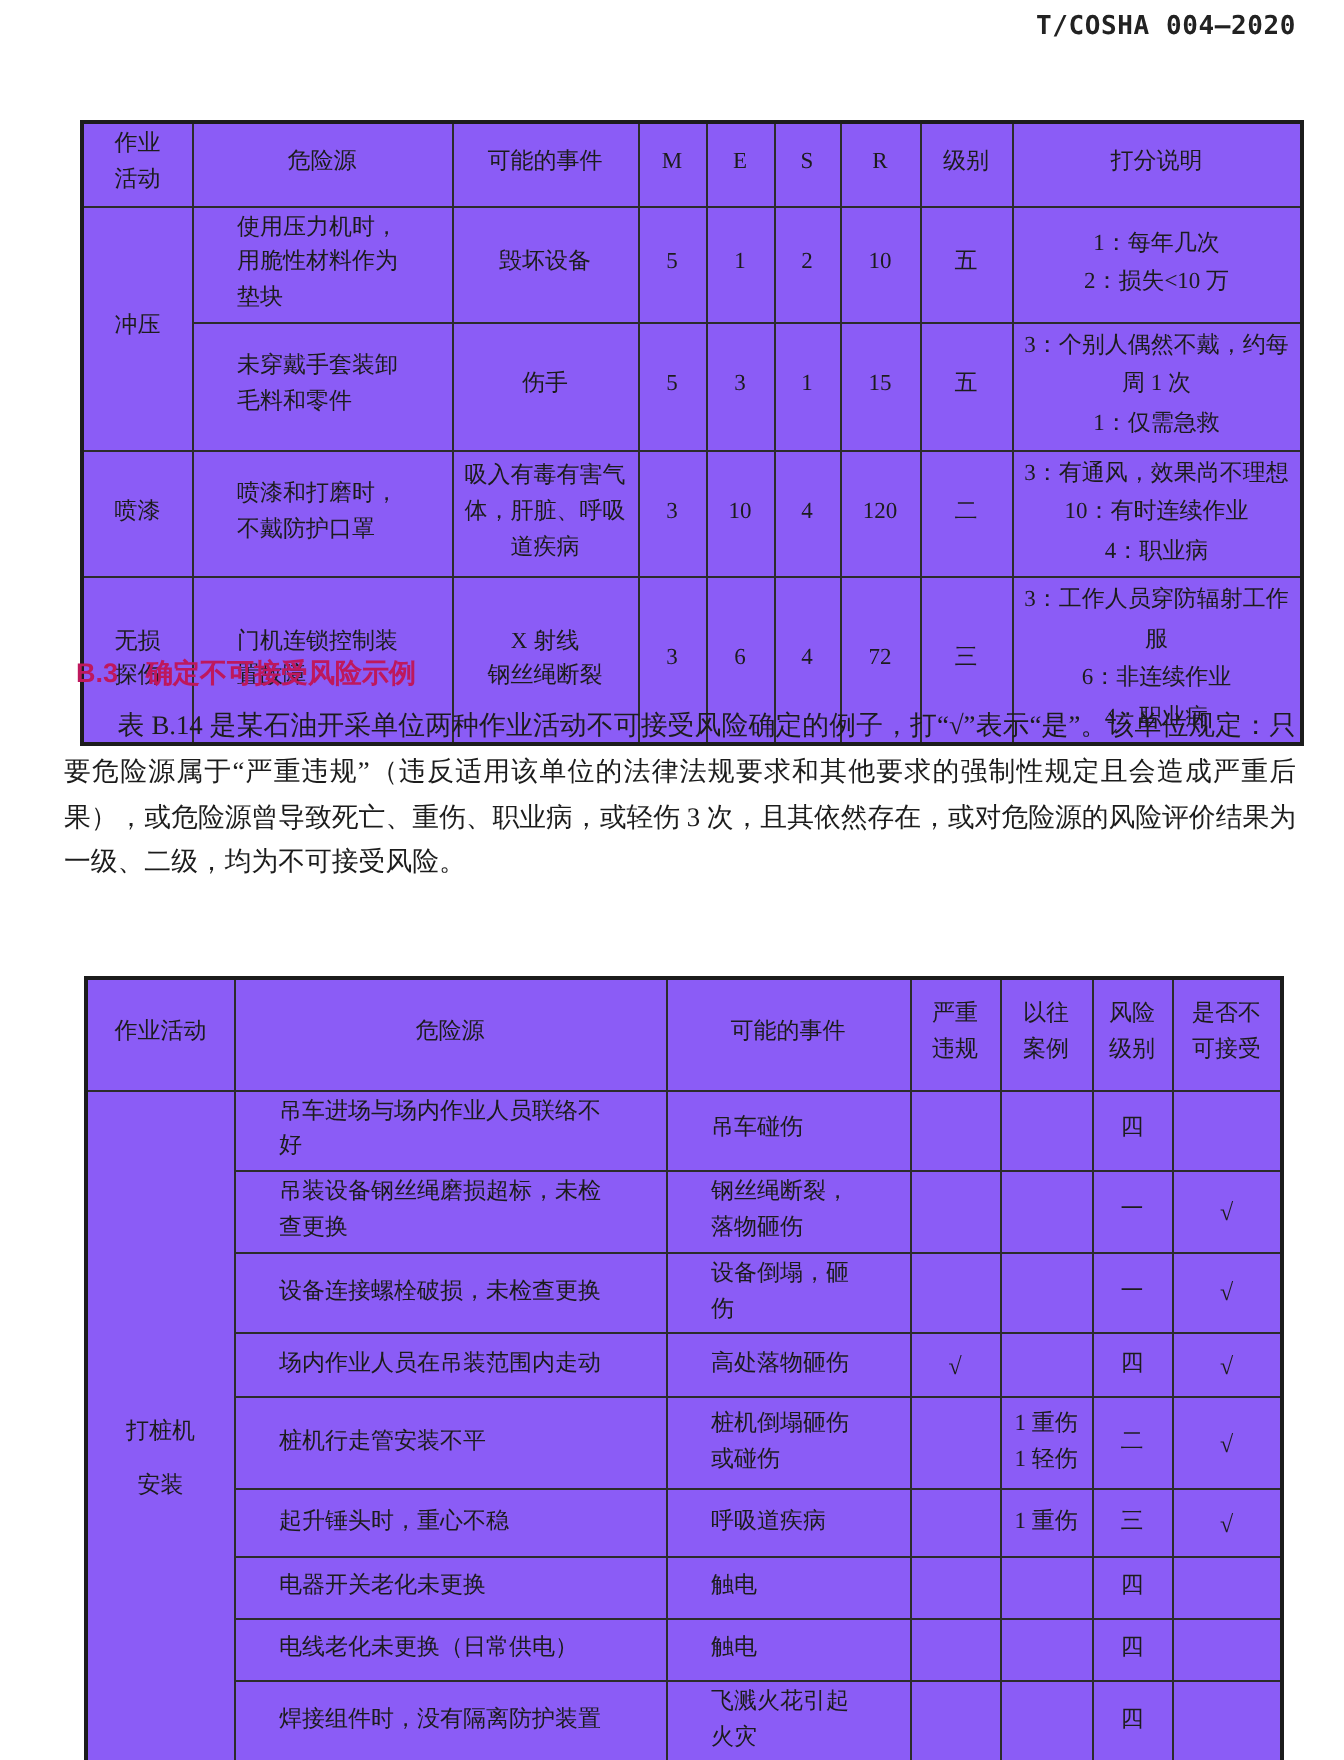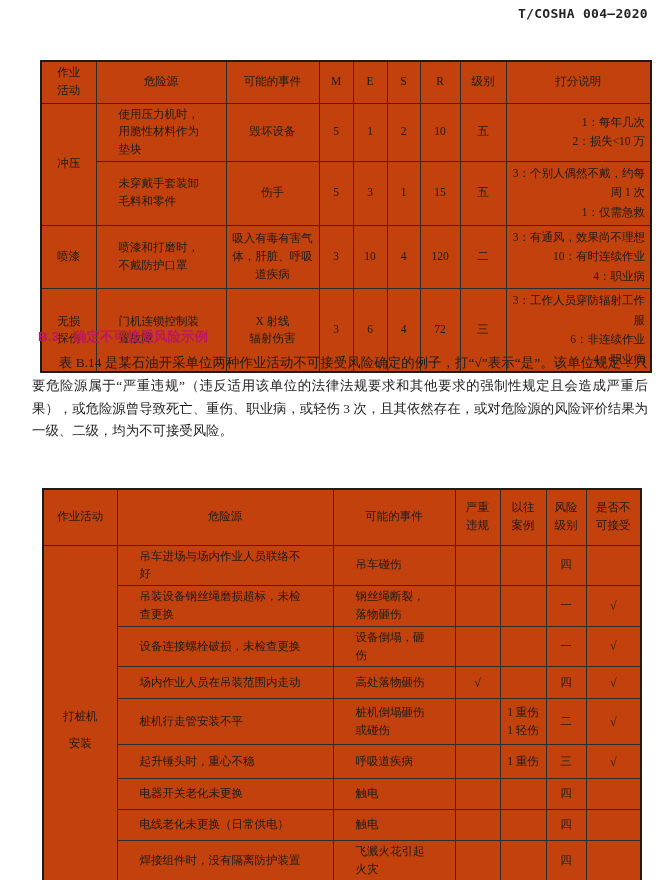--- a/index.html
+++ b/index.html
@@ -25,7 +25,7 @@
   #t14-title { top:452px; }
   .tbl-title .num { margin-right:10px; }
 
-  table { border-collapse:collapse; table-layout:fixed; background:#c2410c; }
+  table { border-collapse:collapse; table-layout:fixed; background:#8b5cf6; }
   table.doc { border:2px solid #1c1c1c; }
   td, th {
     border:1px solid #2c2c2c;

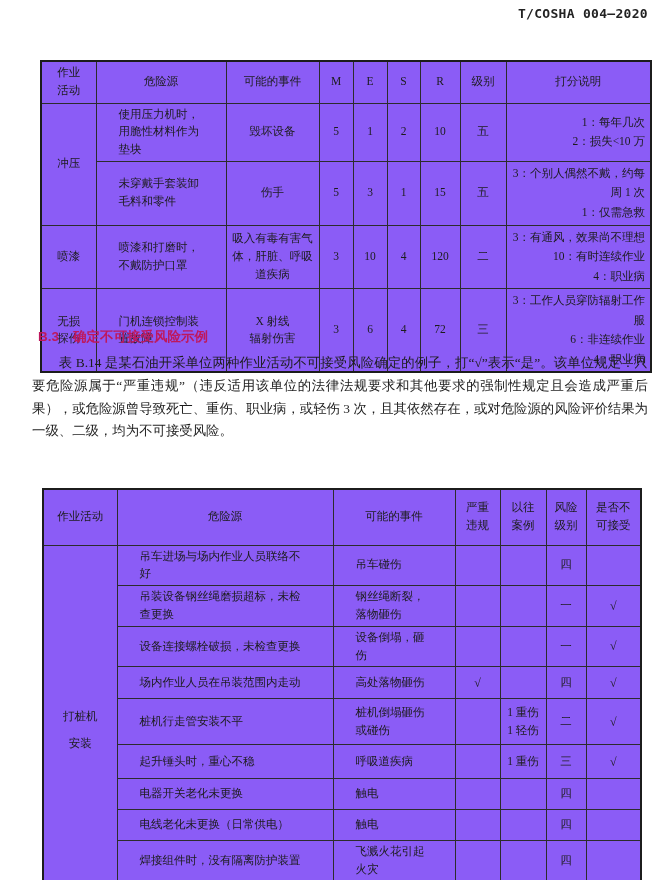--- a/index.html
+++ b/index.html
@@ -34,7 +34,7 @@
     padding:1px 2px; line-height:1.55; overflow:hidden;
   }
   .left  { text-align:left; padding:2px 22px; }
-  .notes { text-align:right; padding:2px 5px; line-height:1.7;margin-left:16px; }
+  .notes { text-align:center; padding:2px 5px; line-height:1.7;margin-left:16px; }
   .check { font-size:12px; }
 
   #t13 { position:absolute; top:60px; left:40px; width:610px; }

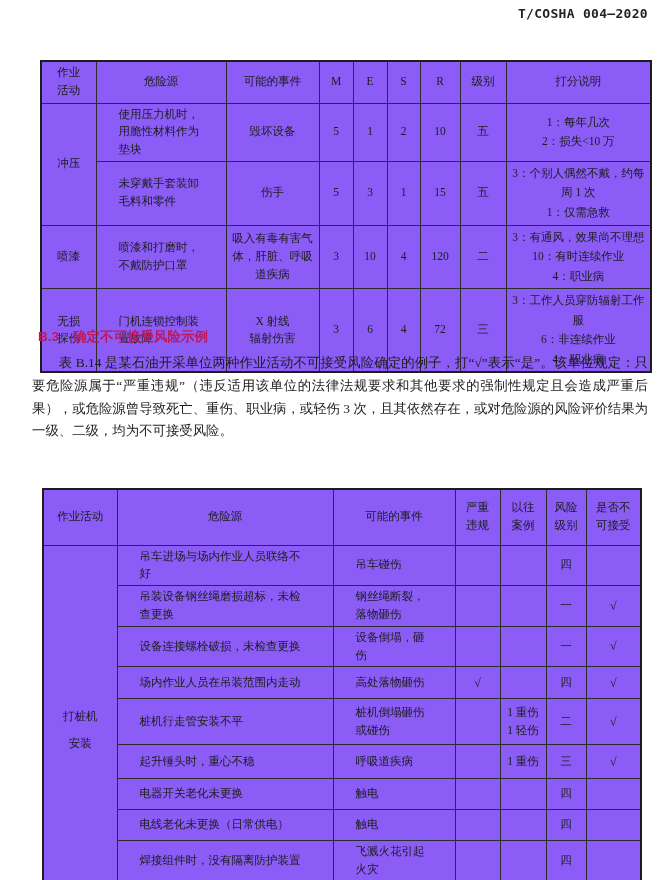--- a/index.html
+++ b/index.html
@@ -139,7 +139,7 @@
       <td class="left">门机连锁控制装置故障</td>
       <td>
         <div>X 射线</div>
-        <div>辐射伤害</div>
+        <div>钢丝绳断裂</div>
       </td>
       <td>3</td>
       <td>6</td>

